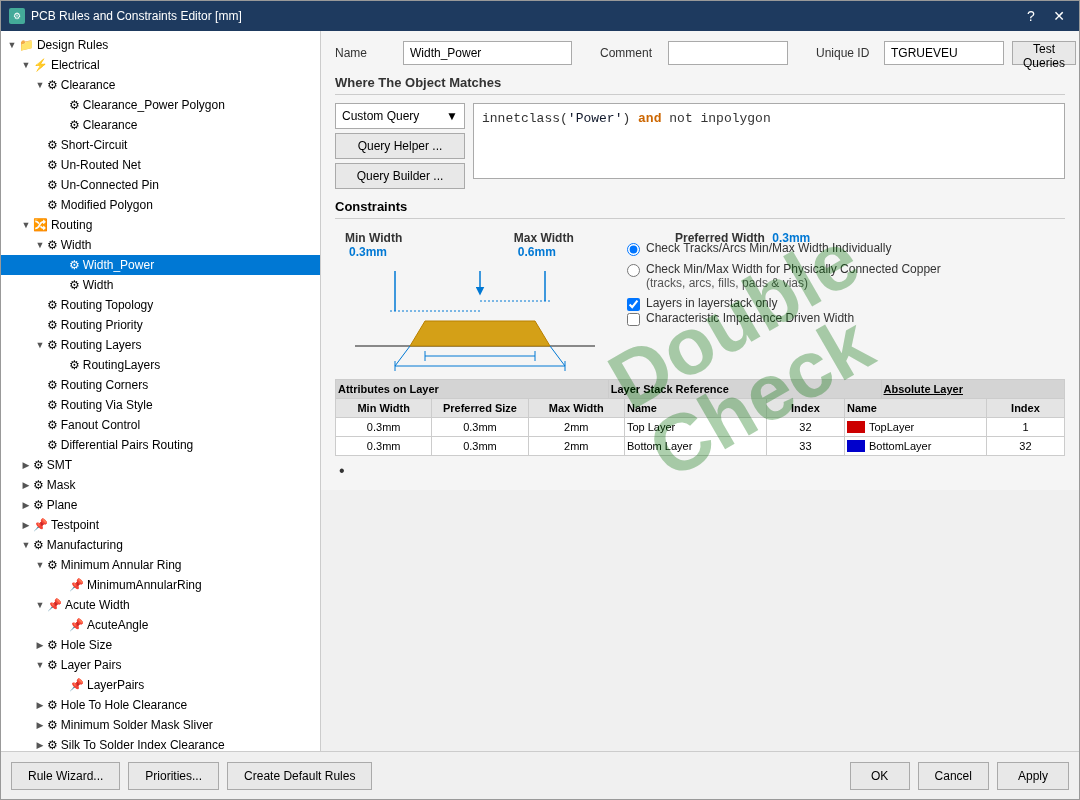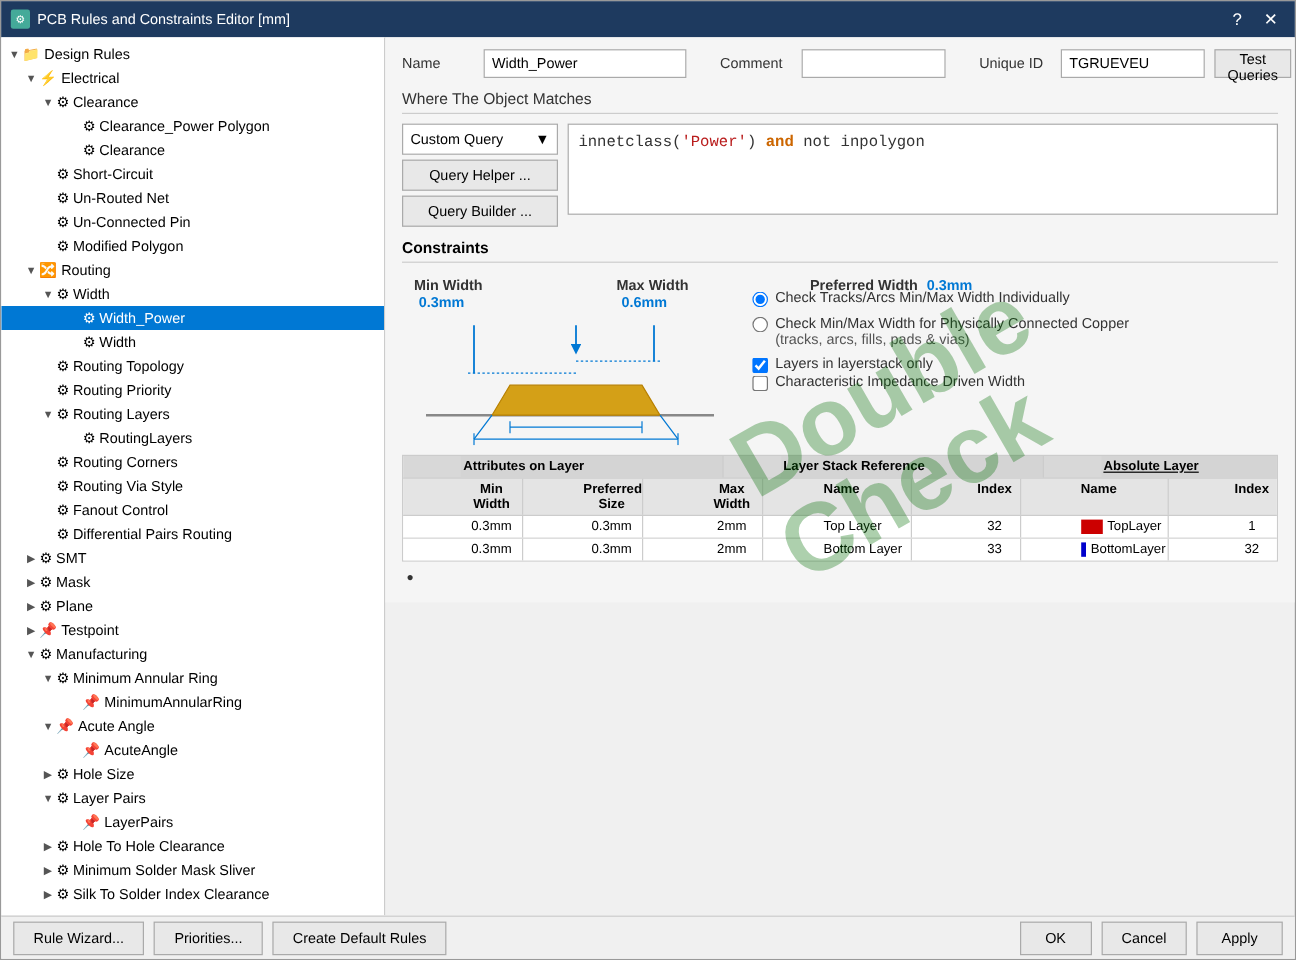--- a/index.html
+++ b/index.html
@@ -39,7 +39,7 @@
     .field-input.comment { width: 120px; }
     .field-input.uid { width: 120px; }
 
-    .section-title { font-size: 13px; font-weight: normal; color: #333; margin: 10px 0 8px 0; padding-bottom: 4px; border-bottom: 1px solid #ccc; }
+    .section-title { font-size: 13px; font-weight: bold; color: #333; margin: 10px 0 8px 0; padding-bottom: 4px; border-bottom: 1px solid #ccc; }
     .query-dropdown { height: 26px; border: 1px solid #aaa; background: white; padding: 2px 6px; font-size: 12px; min-width: 130px; cursor: pointer; display: flex; align-items: center; justify-content: space-between; }
     .query-text-area { flex: 1; min-height: 50px; border: 1px solid #aaa; background: white; padding: 6px 8px; font-family: 'Courier New', monospace; font-size: 13px; line-height: 1.4; }
     .query-code { font-family: 'Courier New', monospace; font-size: 13px; }

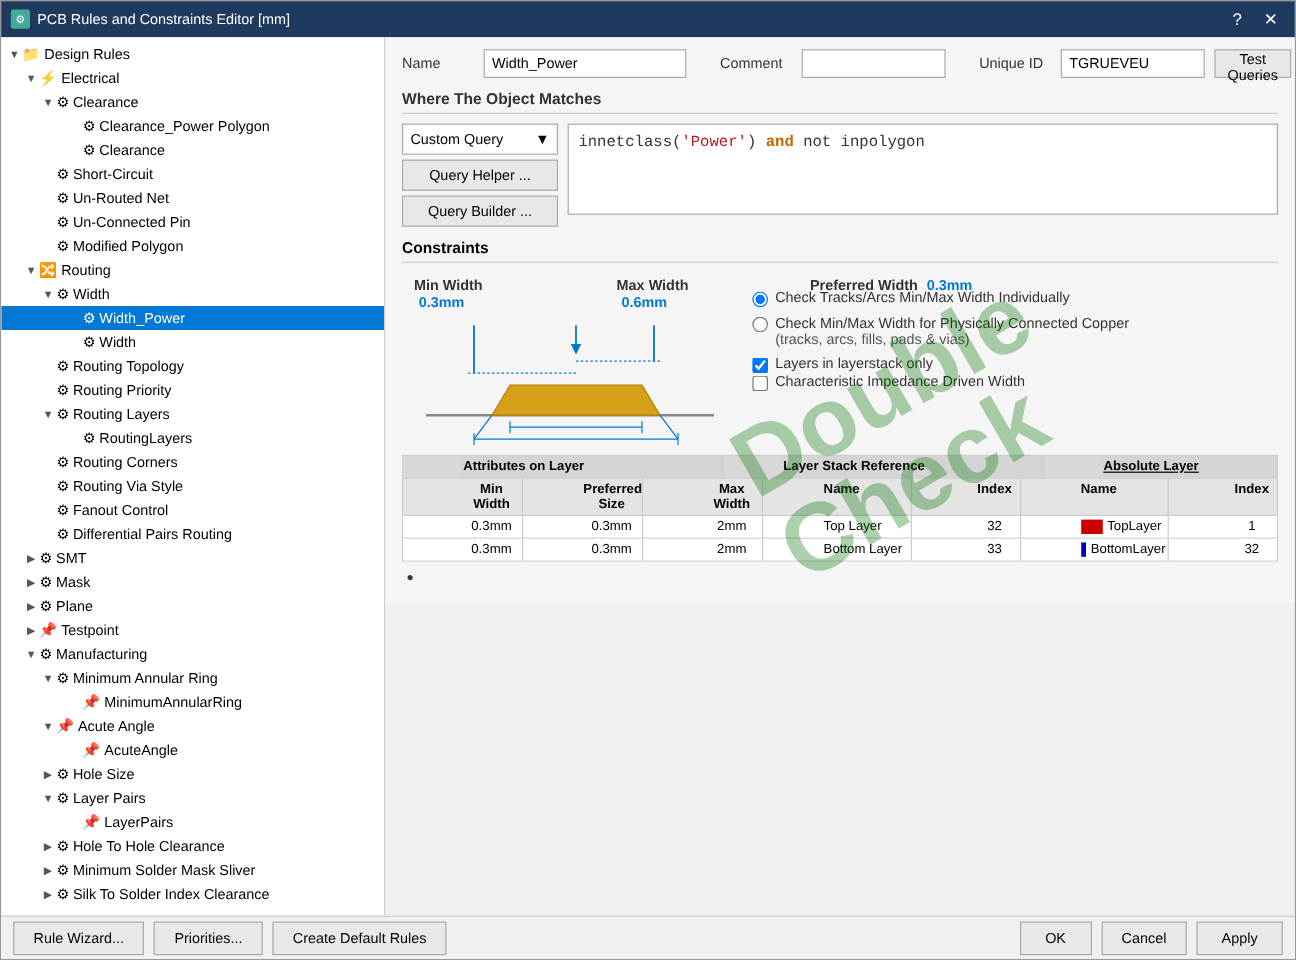--- a/index.html
+++ b/index.html
@@ -44,7 +44,7 @@
     .query-text-area { flex: 1; min-height: 50px; border: 1px solid #aaa; background: white; padding: 6px 8px; font-family: 'Courier New', monospace; font-size: 13px; line-height: 1.4; }
     .query-code { font-family: 'Courier New', monospace; font-size: 13px; }
     .query-code .func { color: #333; }
-    .query-code .str { color: #b91c1c; }
+    .query-code .str { color: #0f172a; }
     .btn { height: 26px; padding: 0 12px; border: 1px solid #aaa; background: #e8e8e8; cursor: pointer; font-size: 12px; display: flex; align-items: center; justify-content: center; white-space: nowrap; }
     .constraints-title { font-size: 13px; font-weight: bold; margin-bottom: 12px; border-bottom: 1px solid #ccc; padding-bottom: 4px; }
     .option-row { display: flex; align-items: flex-start; gap: 6px; }

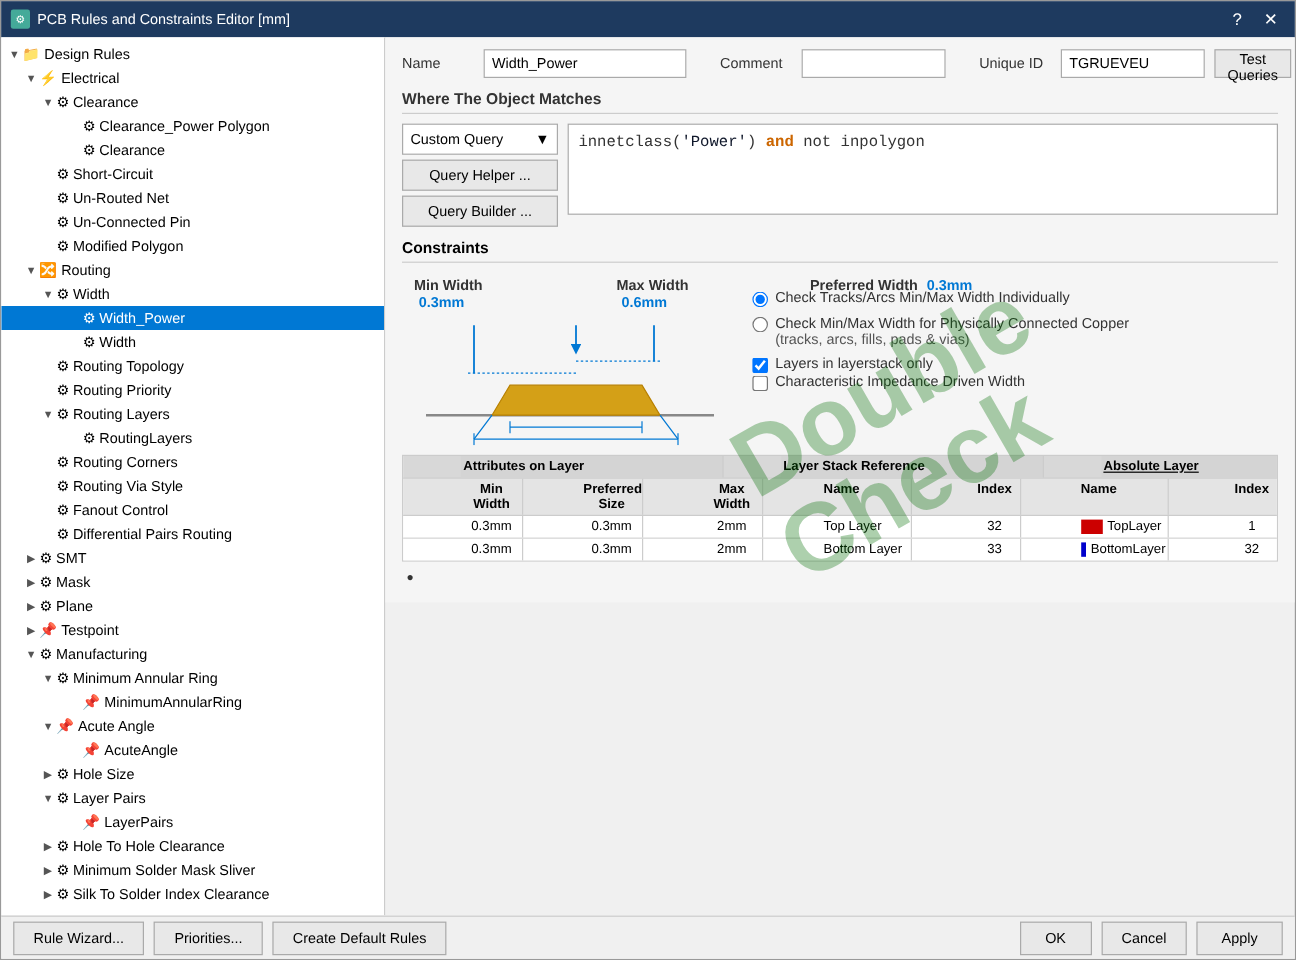--- a/index.html
+++ b/index.html
@@ -75,7 +75,7 @@
     .table-header-row2 { display: flex; background: #e4e4e4; border-bottom: 1px solid #ccc; }
     .table-data-row { display: flex; border-bottom: 1px solid #ccc; background: white; }
     .table-data-row:last-child { border-bottom: none; }
-    .tc { padding: 3px 2px; border-right: 1px solid #ccc; font-size: 11px; text-align: center; overflow: hidden; margin-left: 48px; }
+    .tc { padding: 3px 2px; border-right: 1px solid #ccc; font-size: 11px; text-align: center; overflow: hidden; }
     .tc:last-child { border-right: none; }
     .tc.tl { text-align: left; }
   </style>

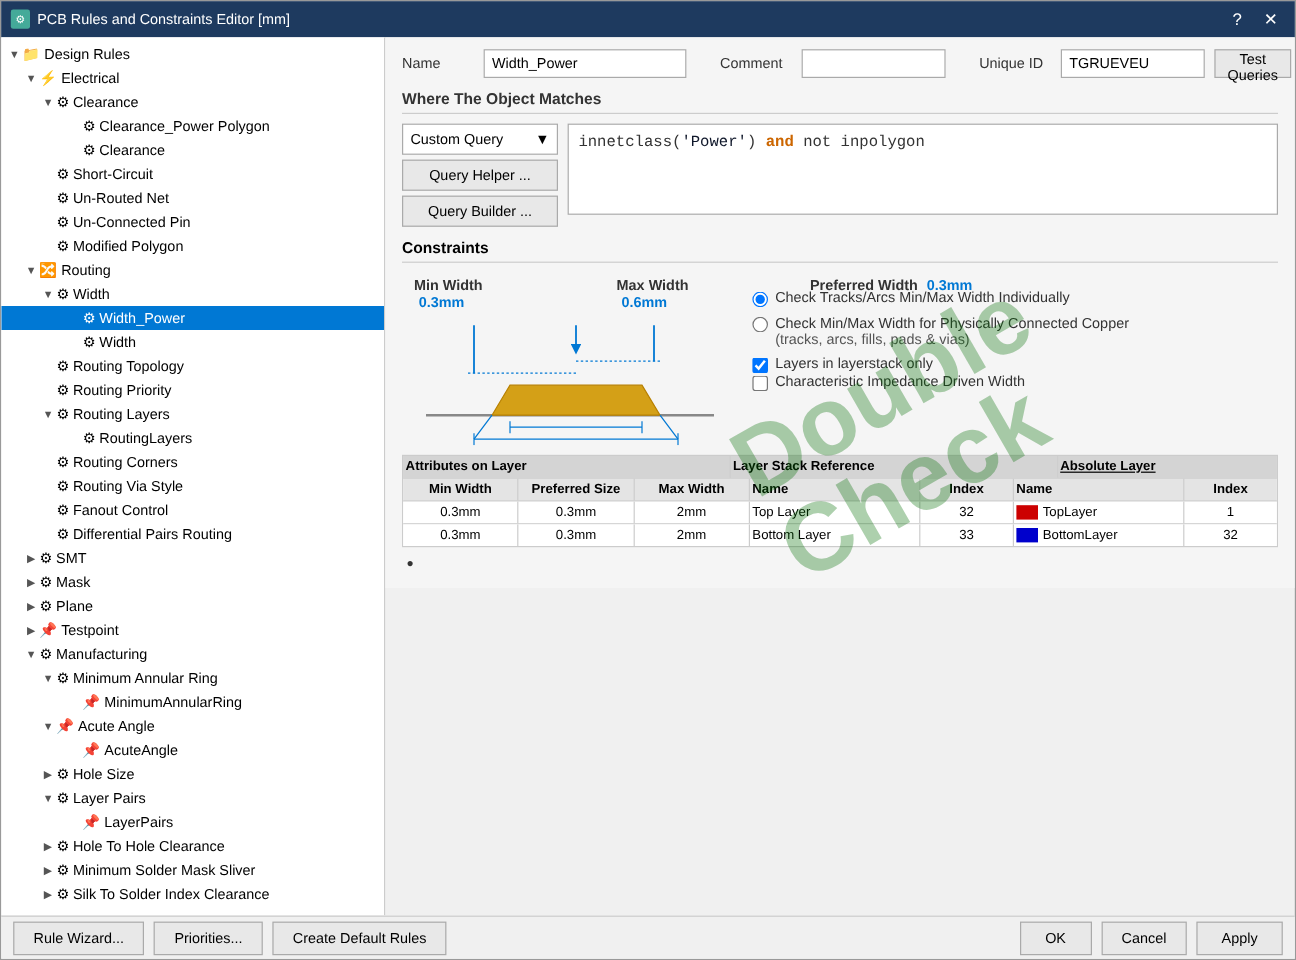--- a/index.html
+++ b/index.html
@@ -243,7 +243,7 @@
         <div class="tree-item" style="padding-left:32px;">
           <span class="tree-expand">▼</span>
           <span class="tree-icon">📌</span>
-          <span class="tree-label">Acute Angle</span>
+          <span class="tree-label">Acute Width</span>
         </div>
         <div class="tree-item" style="padding-left:54px;">
           <span class="tree-expand" style="width:14px;"></span>

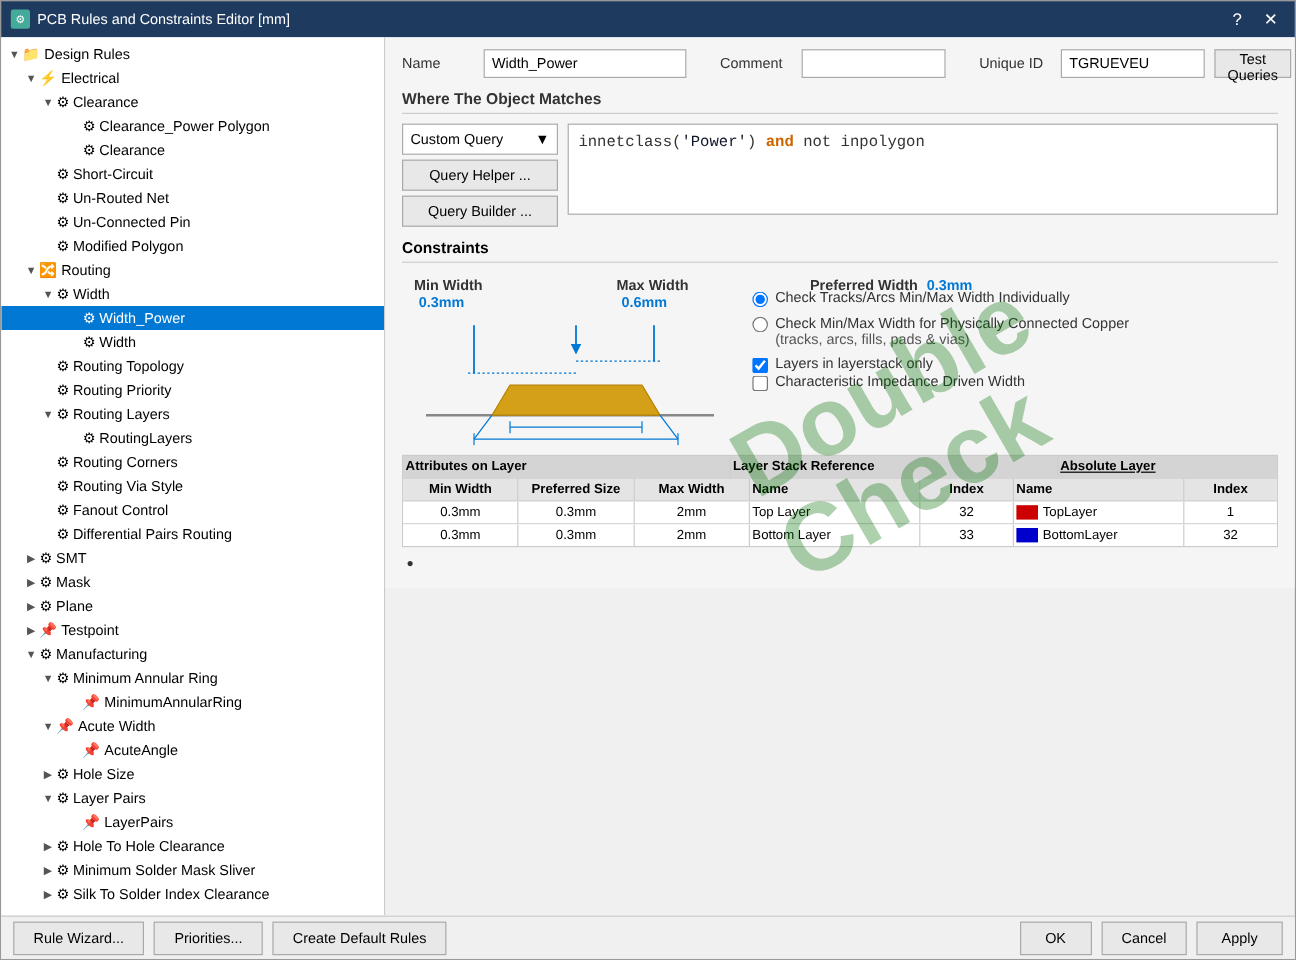--- a/index.html
+++ b/index.html
@@ -52,7 +52,7 @@
     .option-label { font-size: 12px; color: #333; }
 
     
-    .bottom-bar { height: 36px; background: #f0f0f0; border-top: 1px solid #ccc; display: flex; align-items: center; padding: 0 10px; gap: 8px; justify-content: space-between; }
+    .bottom-bar { height: 48px; background: #f0f0f0; border-top: 1px solid #ccc; display: flex; align-items: center; padding: 0 10px; gap: 8px; justify-content: space-between; }
     .bottom-left { display: flex; gap: 8px; }
     .bottom-right { display: flex; gap: 8px; }
     .btn-bottom { height: 28px; padding: 0 16px; border: 1px solid #aaa; background: #e8e8e8; cursor: pointer; font-size: 12px; }

